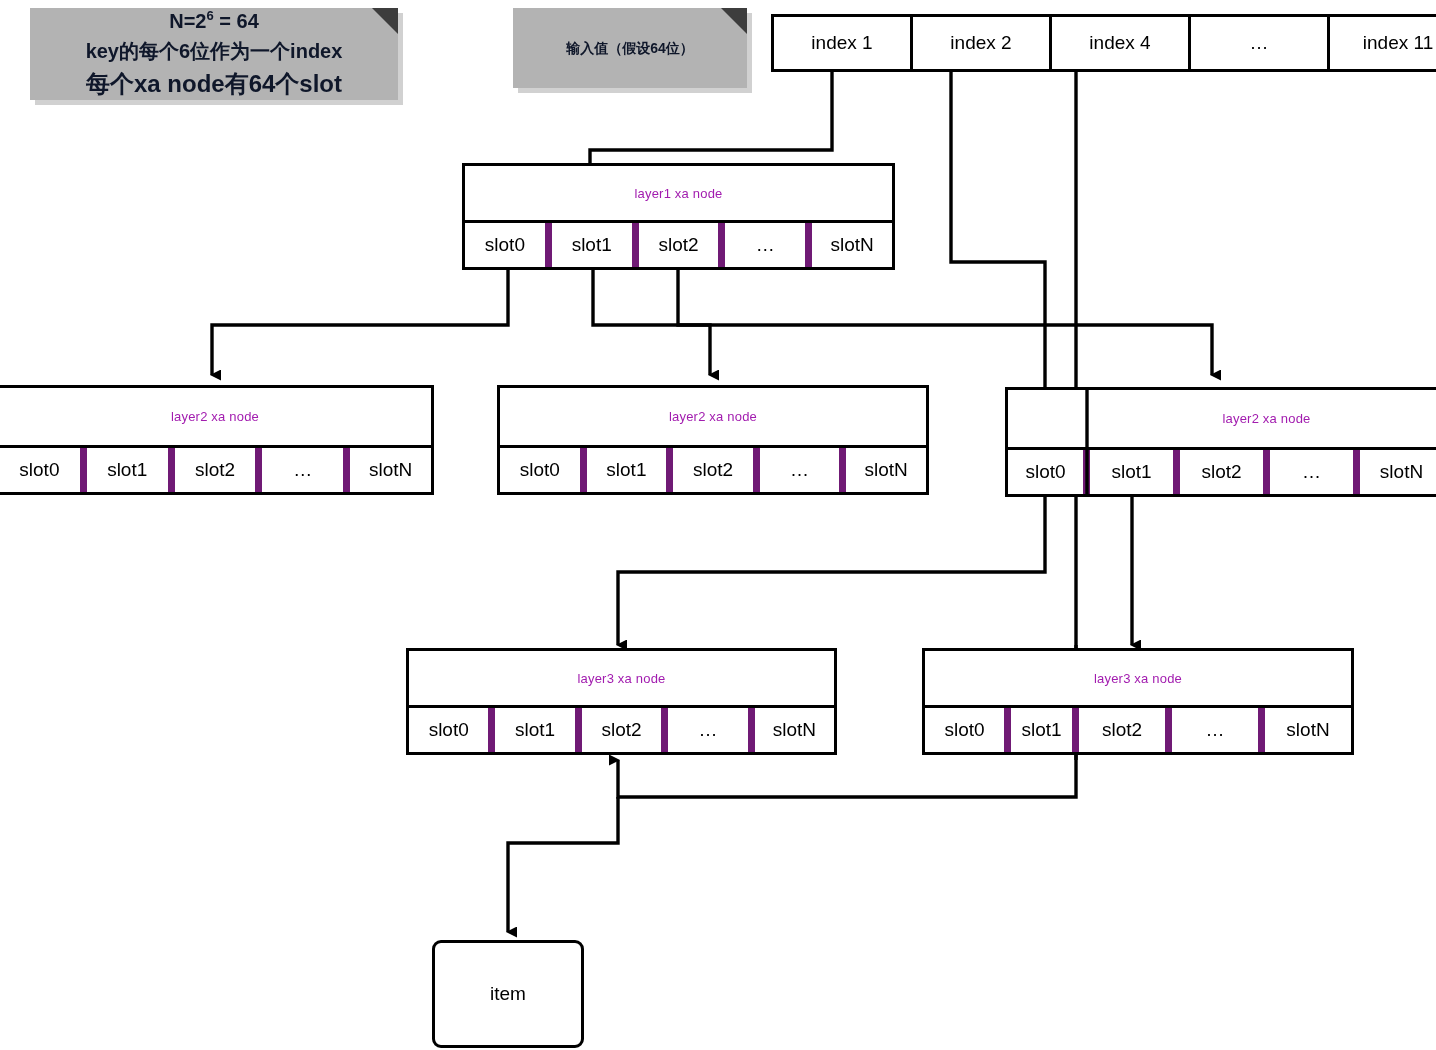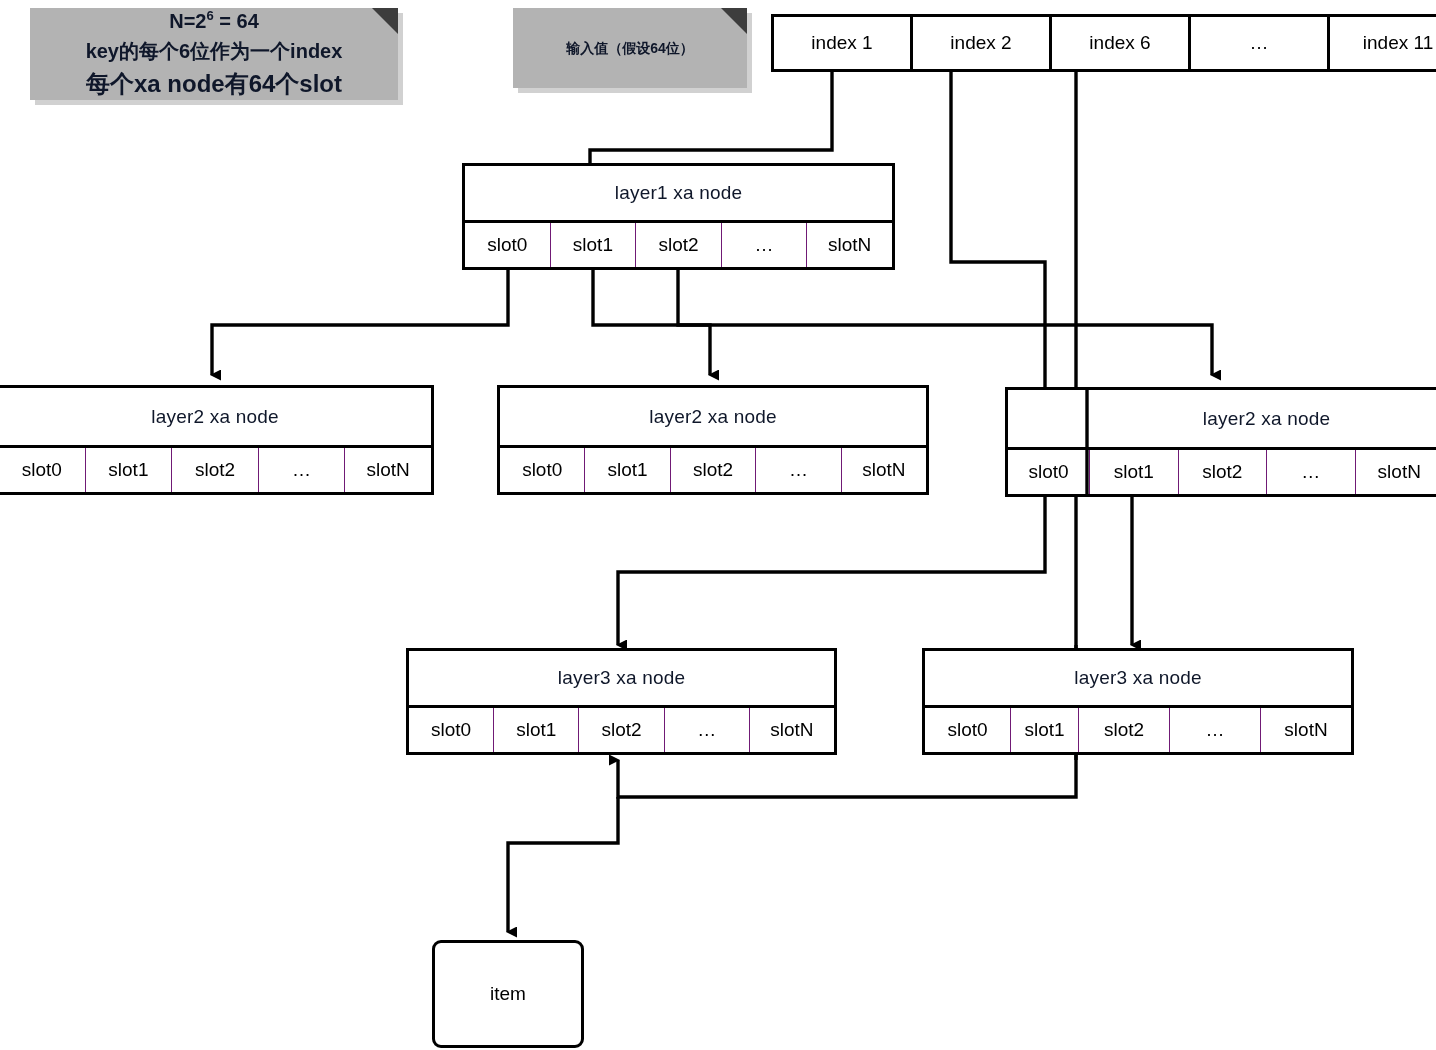--- a/index.html
+++ b/index.html
@@ -177,7 +177,7 @@
   <div class="indexbar" style="left:771px; top:14px; width:698px;">
     <div class="cell">index 1</div>
     <div class="cell">index 2</div>
-    <div class="cell">index 6</div>
+    <div class="cell">index 4</div>
     <div class="cell">…</div>
     <div class="cell">index 11</div>
   </div>

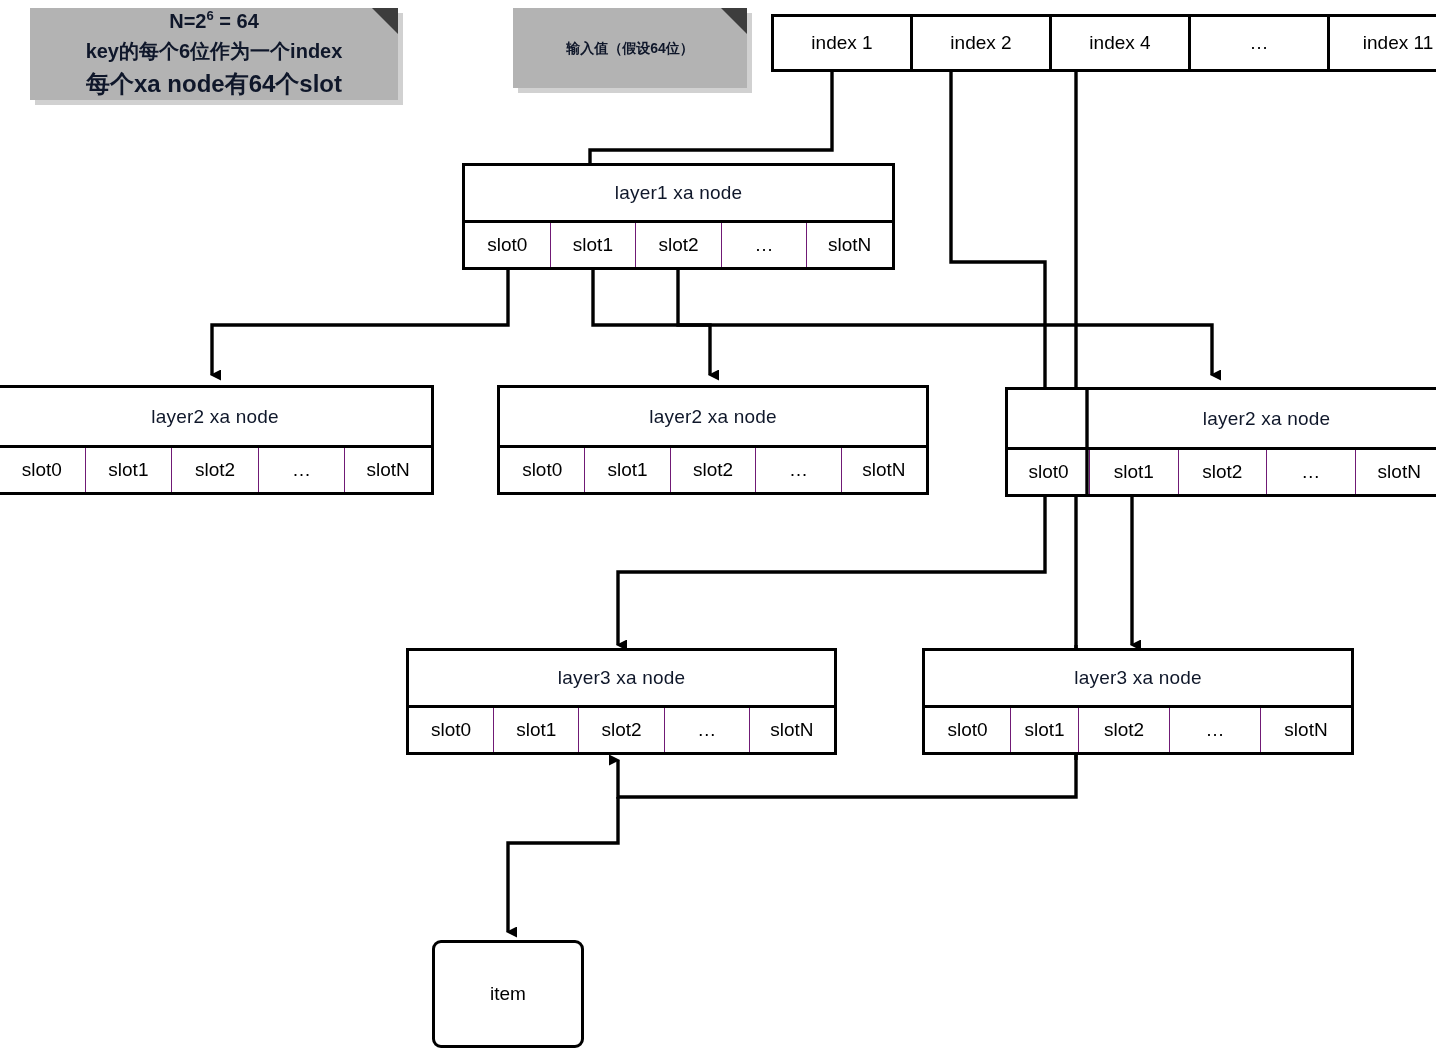--- a/index.html
+++ b/index.html
@@ -69,8 +69,8 @@
     display: flex;
     align-items: center;
     justify-content: center;
-    font-size: 19px;
-    color: #0f172a;
+    font-size: 13px;
+    color: #a21caf;
     letter-spacing: 0.2px;
   }
   .xanode .slots {

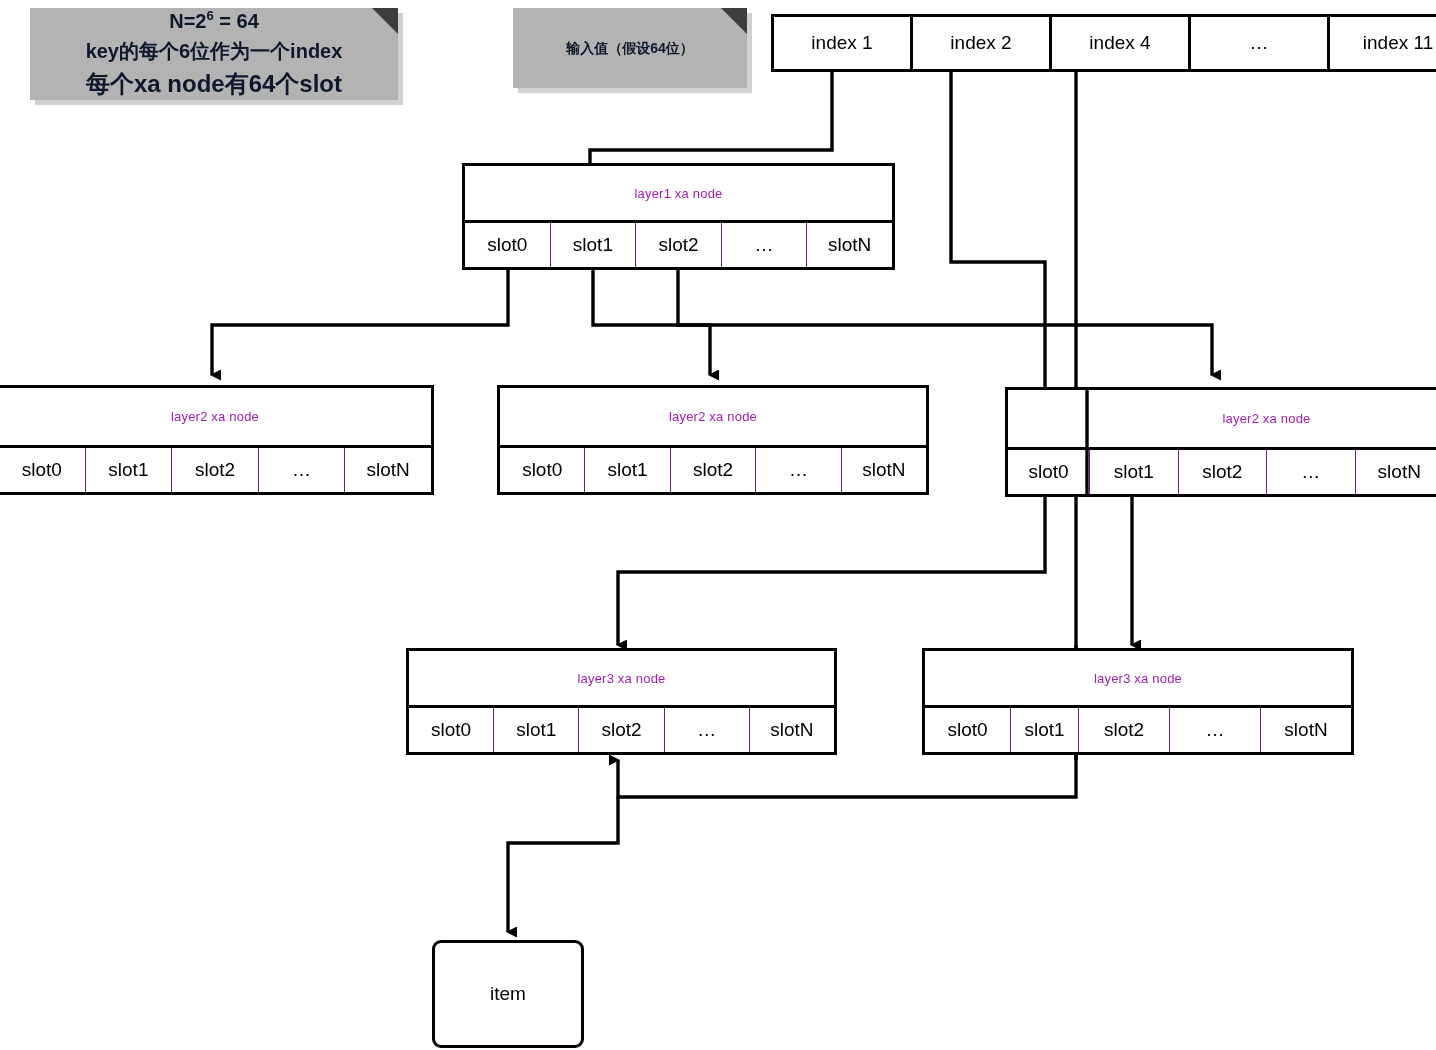--- a/index.html
+++ b/index.html
@@ -84,7 +84,7 @@
     display: flex;
     align-items: center;
     justify-content: center;
-    border-right: 1px solid #701a75;
+    border-right: 7px solid #701a75;
     font-size: 19px;
     box-sizing: border-box;
   }

